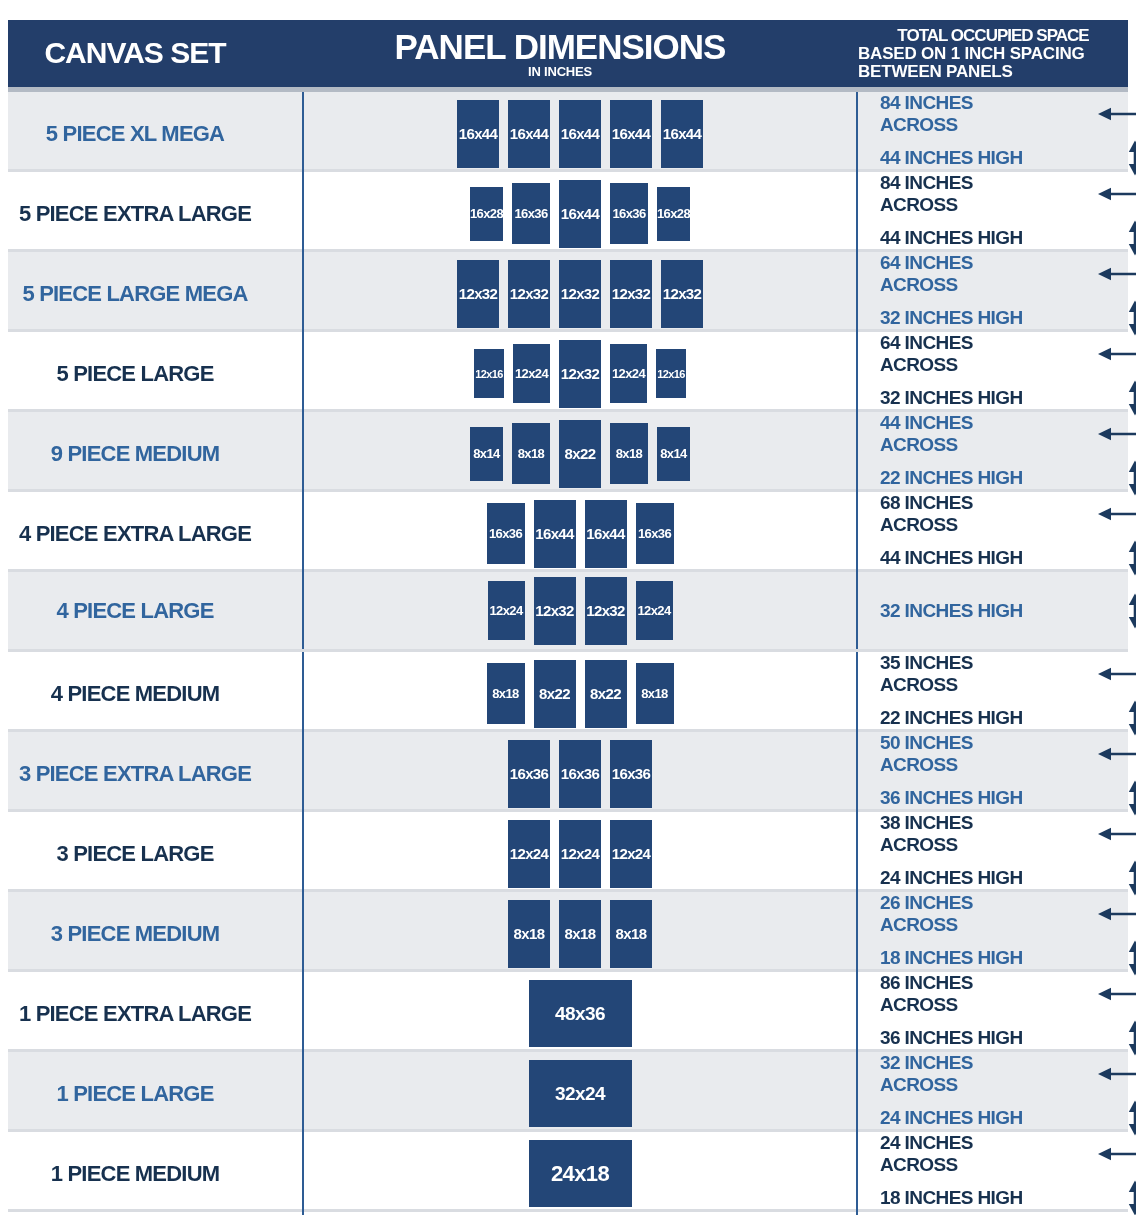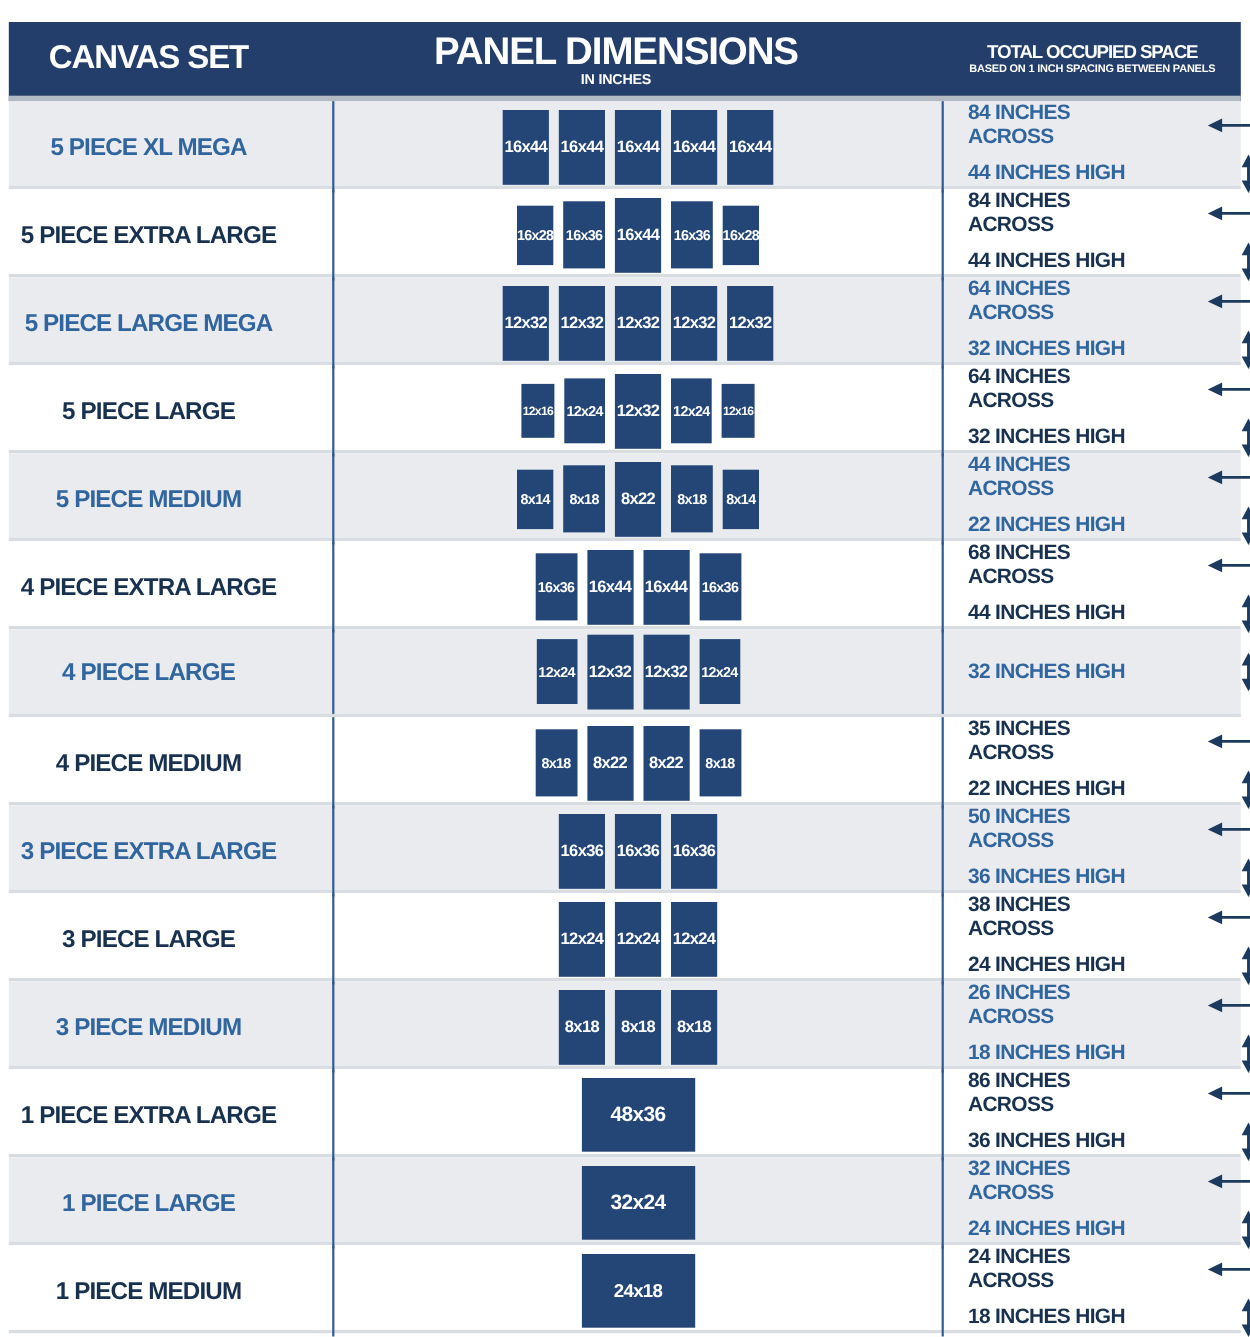--- a/index.html
+++ b/index.html
@@ -35,7 +35,7 @@
   .h2{font-size:35px;letter-spacing:-1px;}
   .h2sub{font-size:13px;letter-spacing:-0.2px;margin-top:1px;}
   .h3{font-size:17px;letter-spacing:-1px;}
-  .h3sub{font-size:10px;letter-spacing:-0.2px;margin-top:1px;}
+  .h3sub{font-size:17px;letter-spacing:-0.2px;margin-top:1px;}
   
   .row{
     display:grid;grid-template-columns:254px 596px 270px;

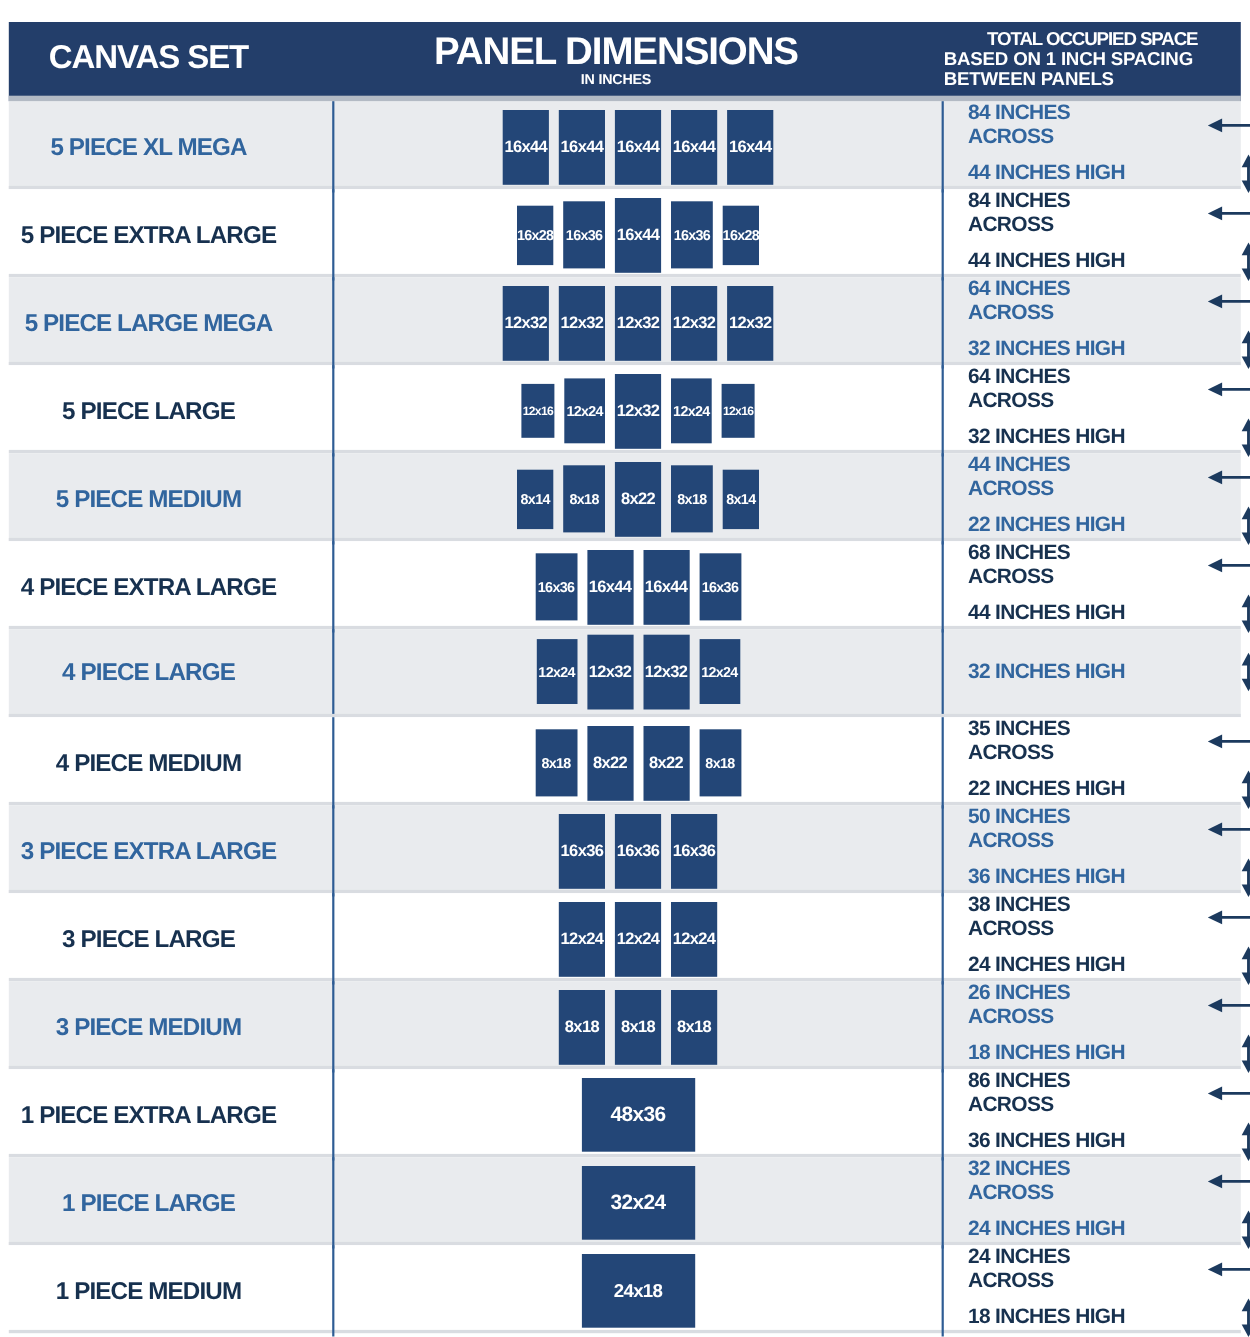--- a/index.html
+++ b/index.html
@@ -225,7 +225,7 @@
 
   <div class="row alt">
     <div class="cell-name">
-      <span>5 PIECE MEDIUM</span>
+      <span>9 PIECE MEDIUM</span>
     </div>
     <div class="cell-panels">
           <div class="panel" style="width: 33px; height: 54px; font-size: 13px;">8x14</div>

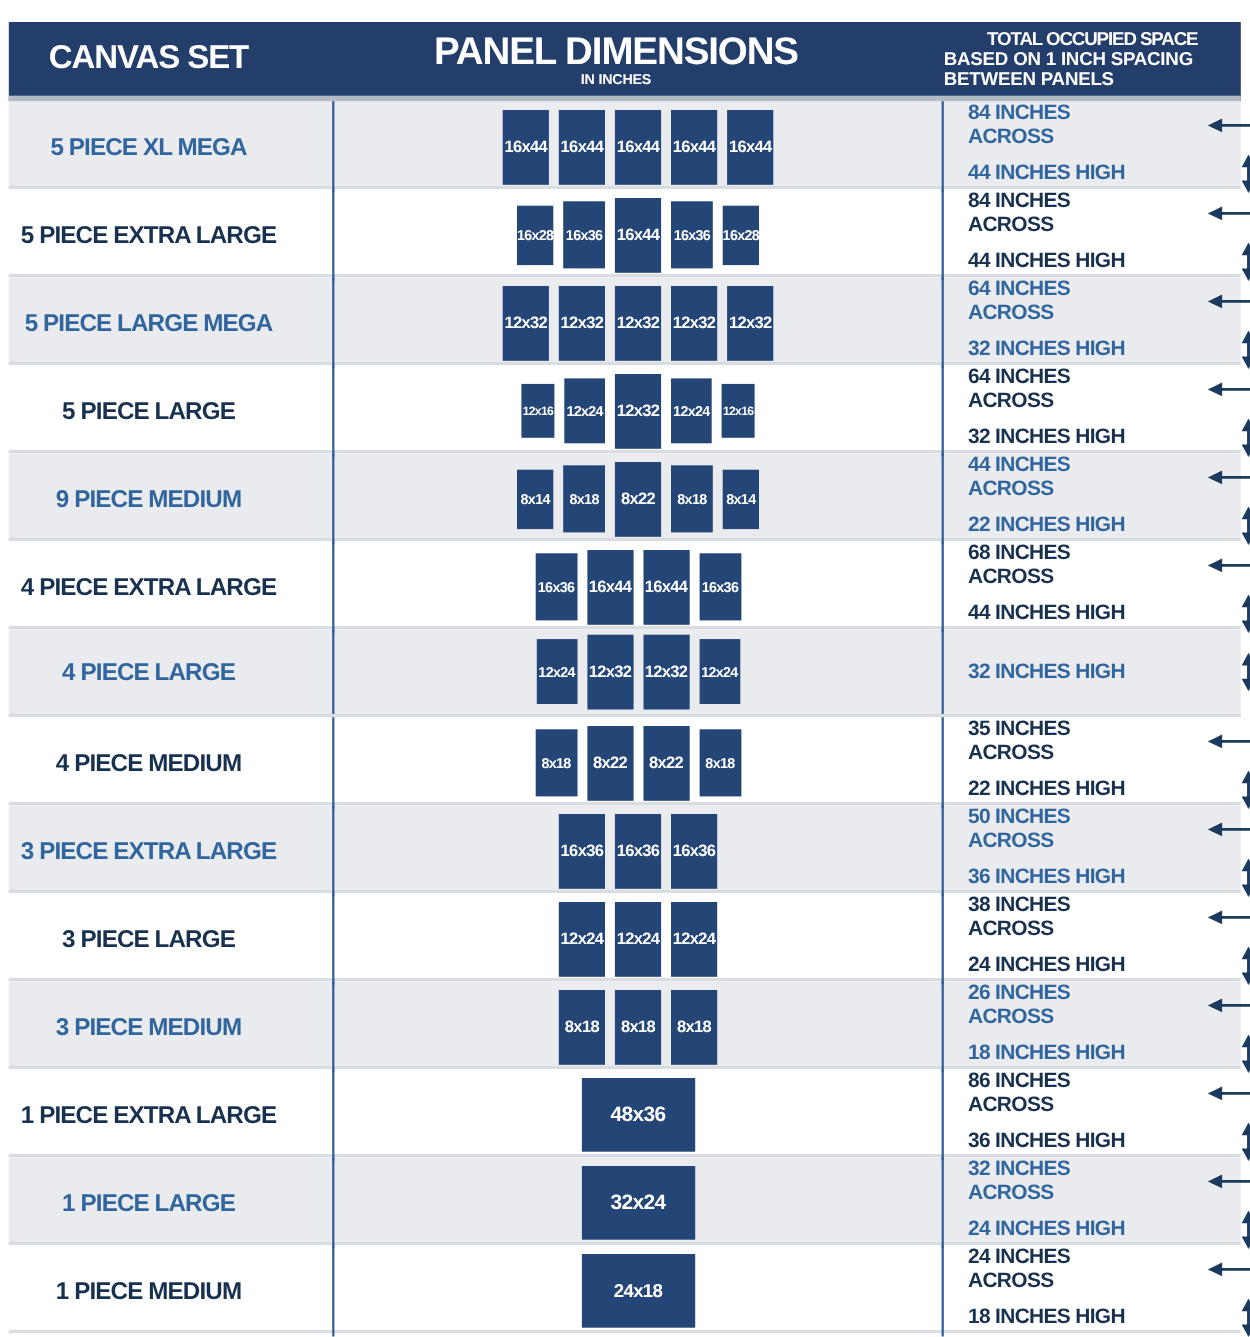--- a/index.html
+++ b/index.html
@@ -516,7 +516,7 @@
       <span>1 PIECE MEDIUM</span>
     </div>
     <div class="cell-panels">
-          <div class="panel" style="width: 103px; height: 67px; font-size: 17px;">24x18</div>
+          <div class="panel" style="width: 103px; height: 67px; font-size: 22px;">24x18</div>
         </div>
     <div class="cell-space">
       <div class="space-line">

